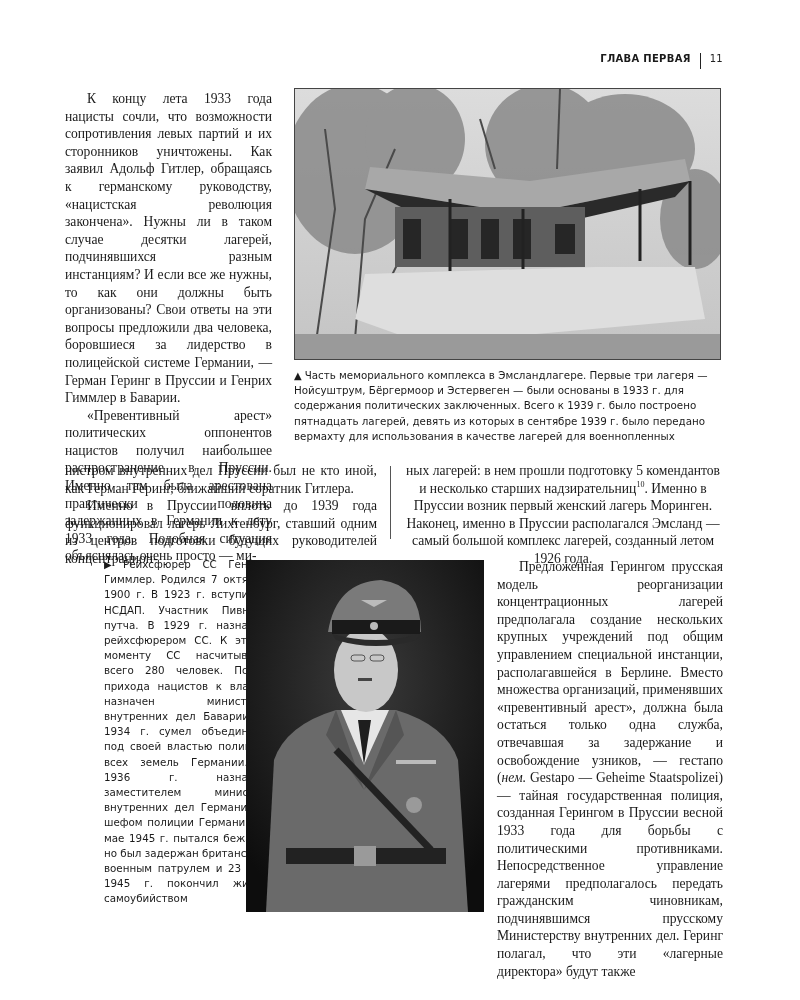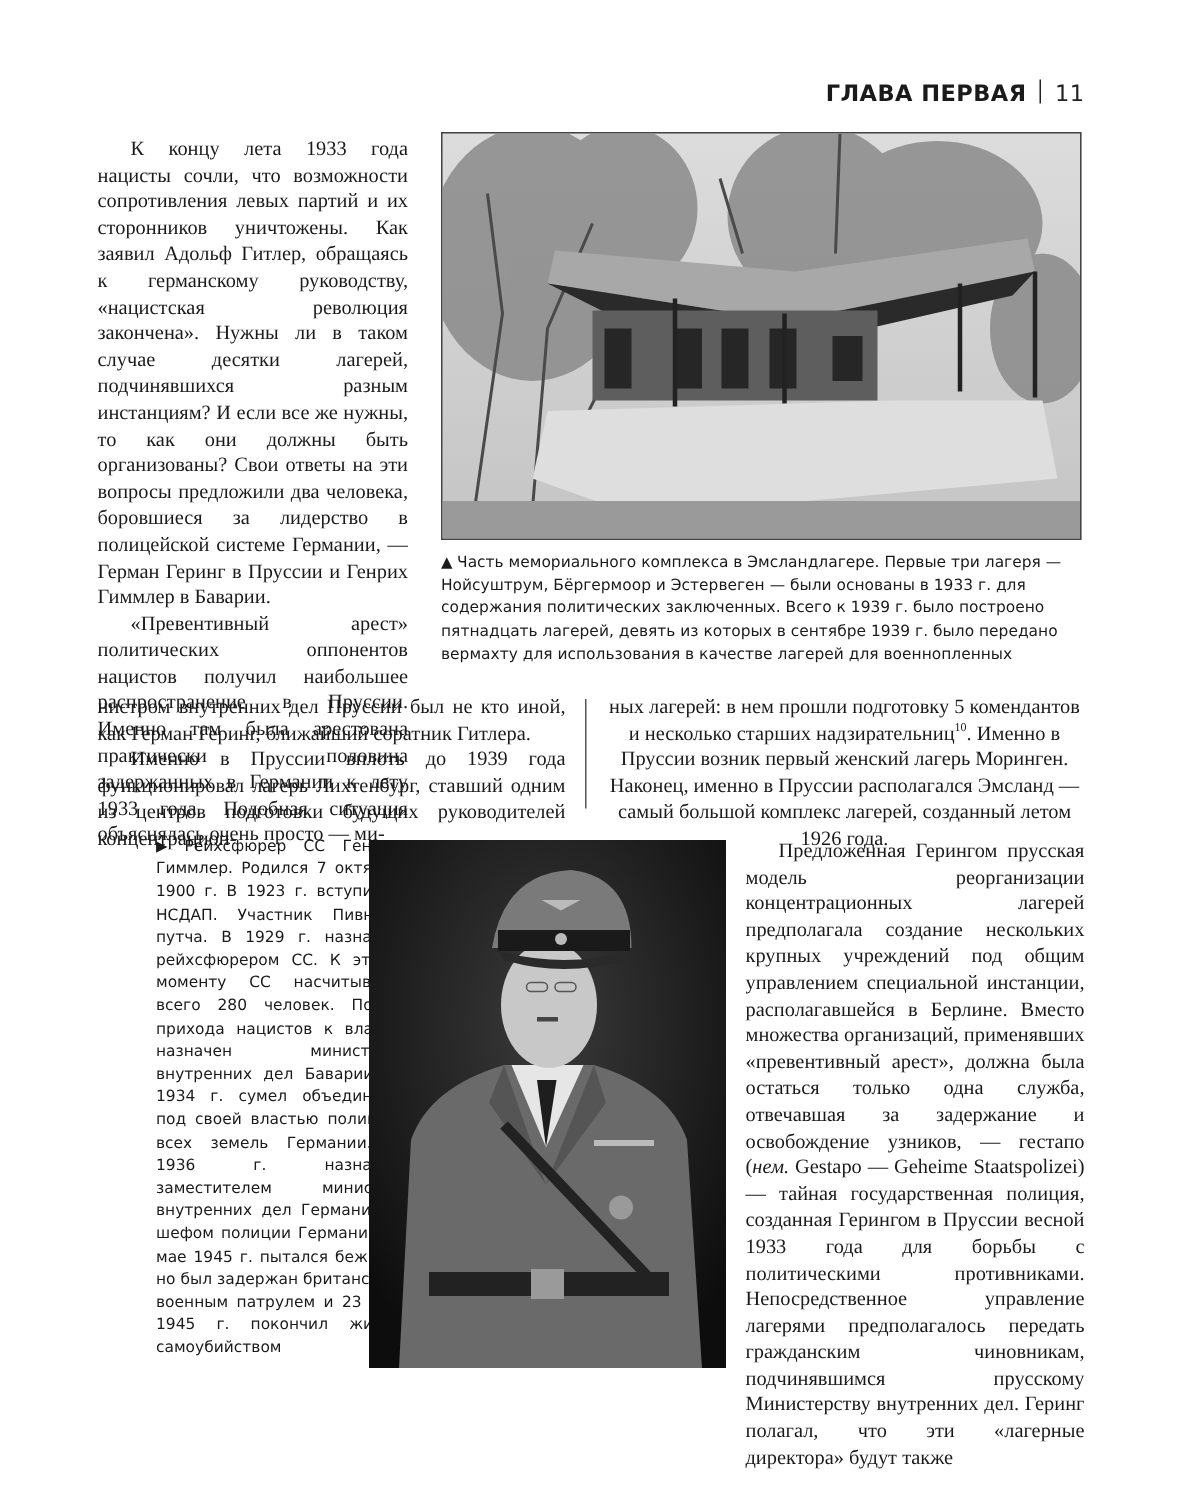--- a/index.html
+++ b/index.html
@@ -36,7 +36,7 @@
       right: 77px;
       display: flex;
       font-family: "DejaVu Sans", "Liberation Sans", sans-serif;
-      font-size: 15px;
+      font-size: 10px;
       letter-spacing: 0.3px;
     }
     #chapter-label { font-weight: bold; }

